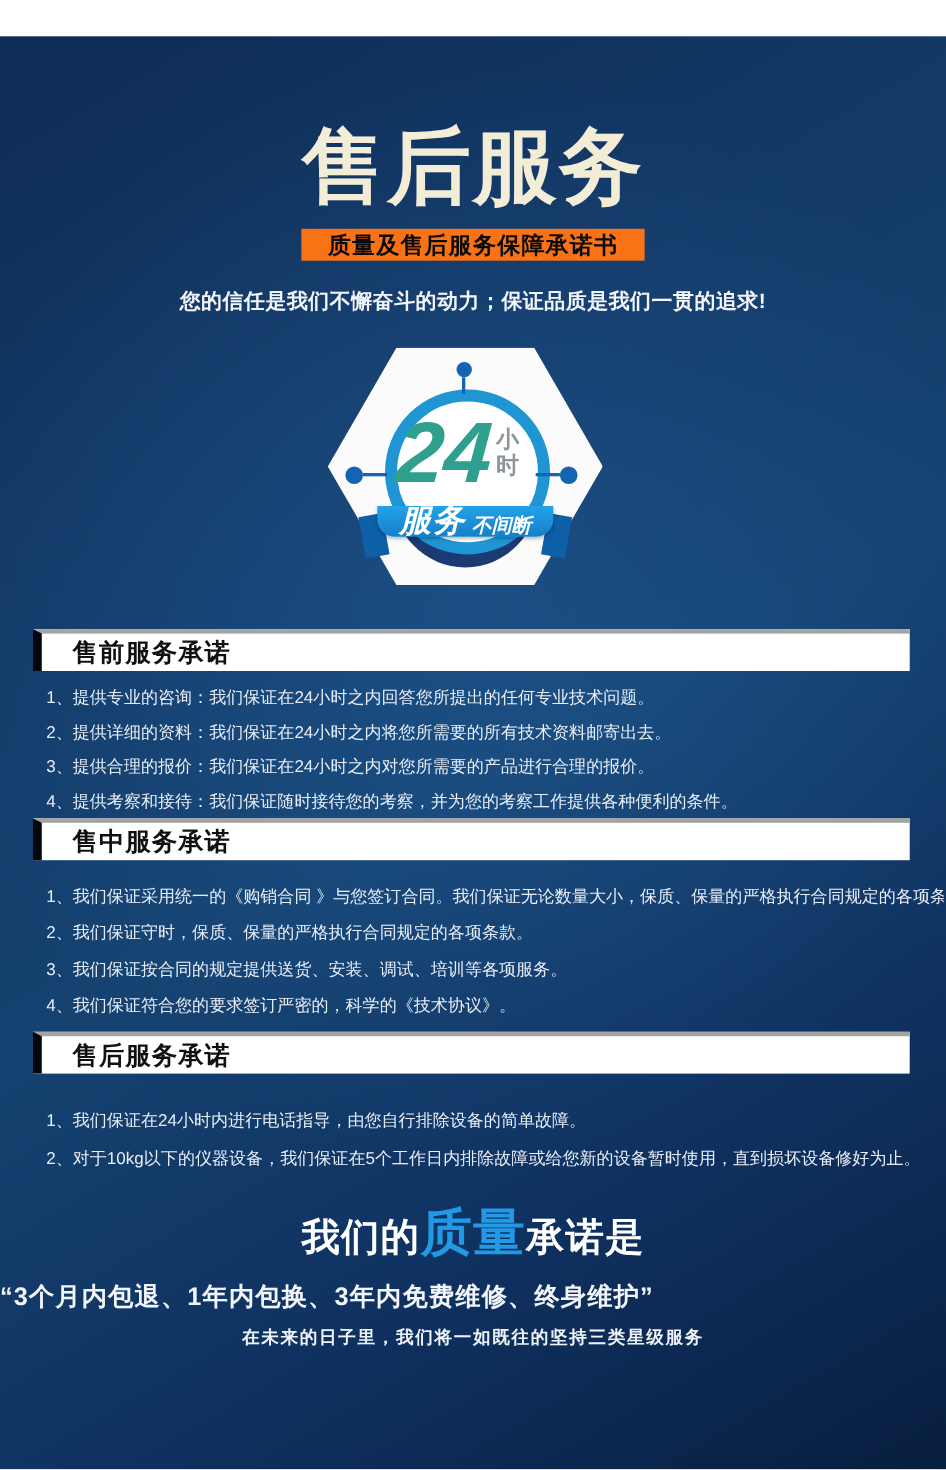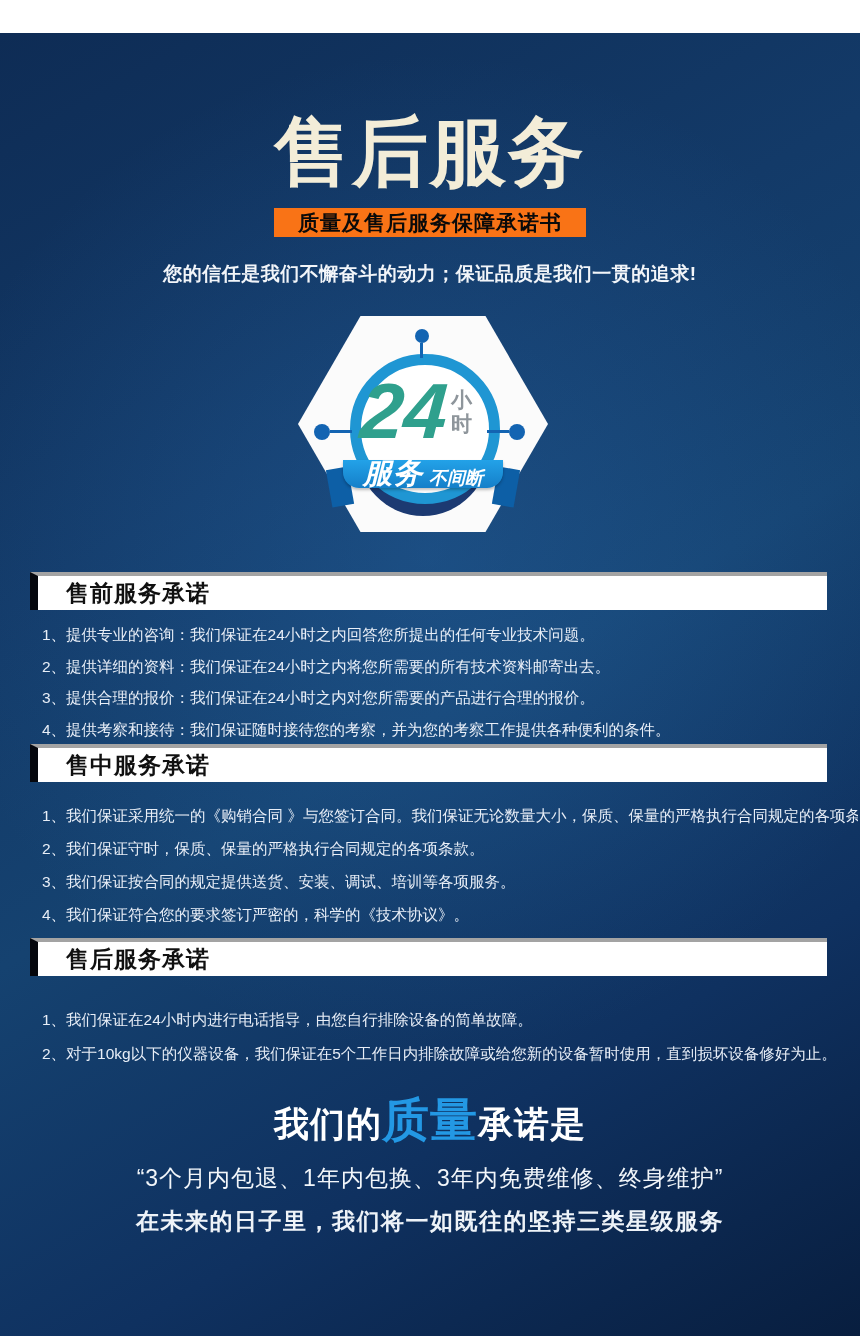--- a/index.html
+++ b/index.html
@@ -66,8 +66,8 @@
   .footer-heading{position:absolute;top:1095px;left:0;width:100%;text-align:center;line-height:50px;}
   .fh-normal{font-size:35px;font-weight:900;color:#ffffff;letter-spacing:1px;}
   .fh-highlight{font-size:47px;font-weight:900;color:#2398e4;letter-spacing:1px;}
-  .footer-quote{position:absolute;top:1163px;left:0;width:100%;text-align:center;
-      font-size:23px;font-weight:normal;color:#f2f6fa;letter-spacing:1px;}
+  .footer-quote{position:absolute;top:1163px;left:0;width:100%;text-align:left;
+      font-size:23px;font-weight:bold;color:#f2f6fa;letter-spacing:1px;}
   .footer-closing{position:absolute;top:1206px;left:0;width:100%;text-align:center;
       font-size:23px;font-weight:600;color:#eef3f8;letter-spacing:1.5px;}
 </style>

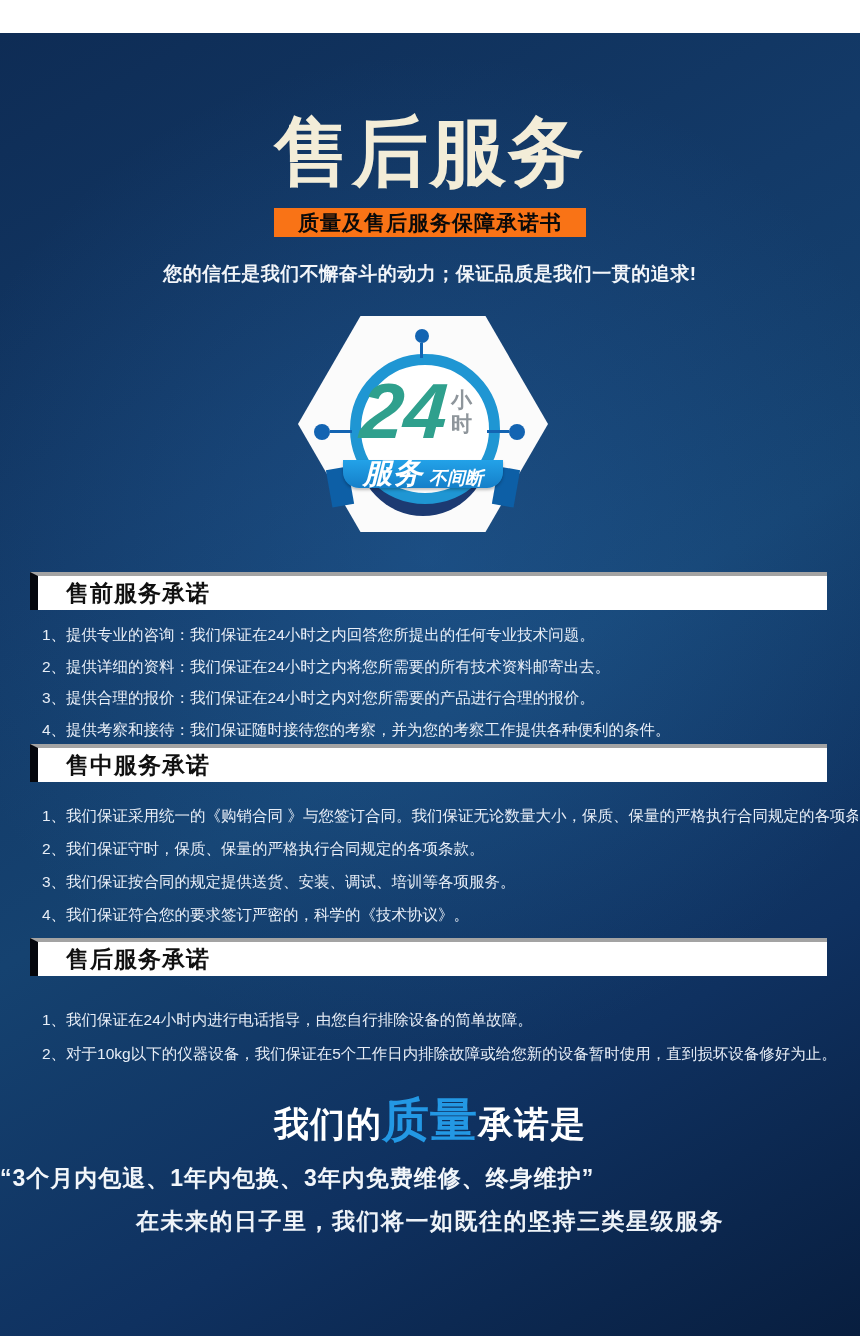--- a/index.html
+++ b/index.html
@@ -69,7 +69,7 @@
   .footer-quote{position:absolute;top:1163px;left:0;width:100%;text-align:left;
       font-size:23px;font-weight:bold;color:#f2f6fa;letter-spacing:1px;}
   .footer-closing{position:absolute;top:1206px;left:0;width:100%;text-align:center;
-      font-size:23px;font-weight:600;color:#eef3f8;letter-spacing:1.5px;}
+      font-size:16px;font-weight:600;color:#eef3f8;letter-spacing:1.5px;}
 </style>
 </head>
 <body>

